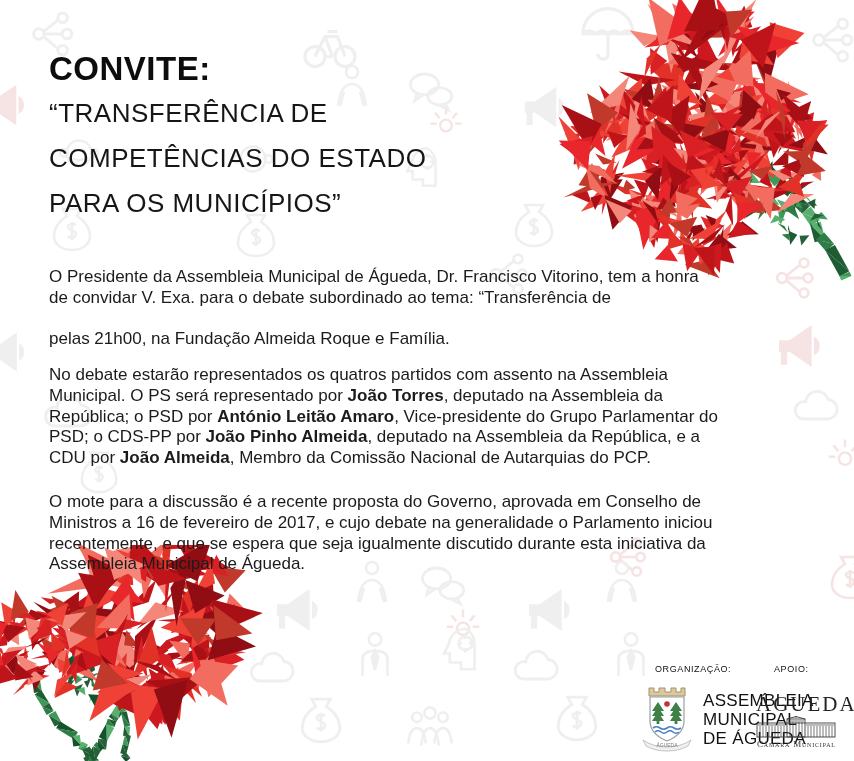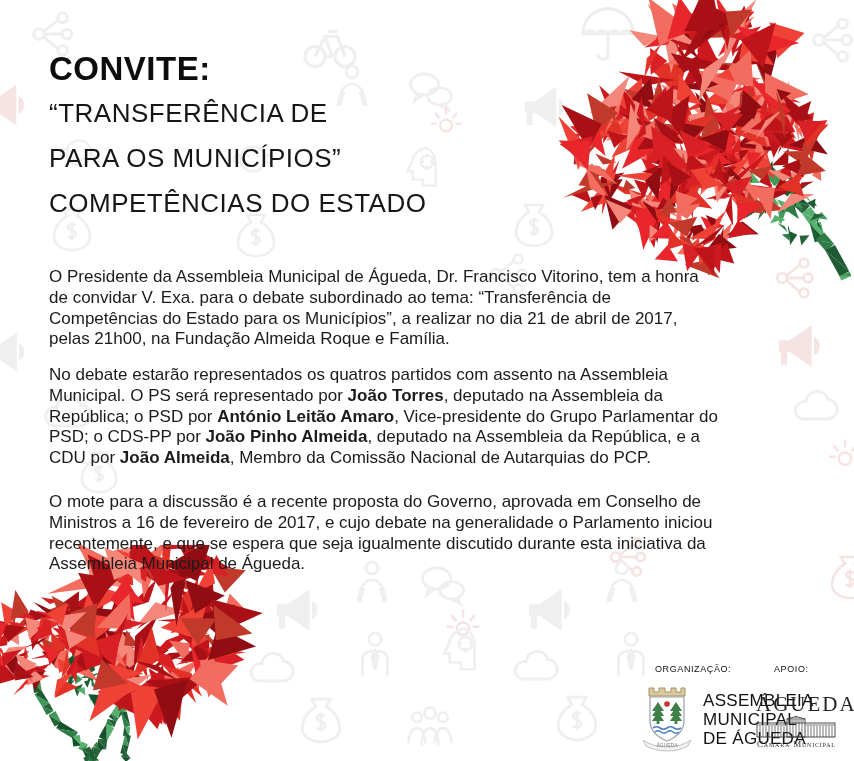--- a/index.html
+++ b/index.html
@@ -940,8 +940,8 @@
   <div class="abs title-block">
     <div class="title-main">CONVITE:</div>
     <div class="title-quote">“TRANSFERÊNCIA DE</div>
+    <div class="title-quote">COMPETÊNCIAS DO ESTADO</div>
     <div class="title-quote">PARA OS MUNICÍPIOS”</div>
-    <div class="title-quote">COMPETÊNCIAS DO ESTADO</div>
   </div>
 
   <div class="abs para" style="top:267px"><span>O Presidente da Assembleia Municipal de Águeda, Dr. Francisco Vitorino, tem a honra</span><br><span>de convidar V. Exa. para o debate subordinado ao tema: “Transferência de</span><br><span>Competências do Estado para os Municípios”, a realizar no dia 21 de abril de 2017,</span><br><span>pelas 21h00, na Fundação Almeida Roque e Família.</span></div>

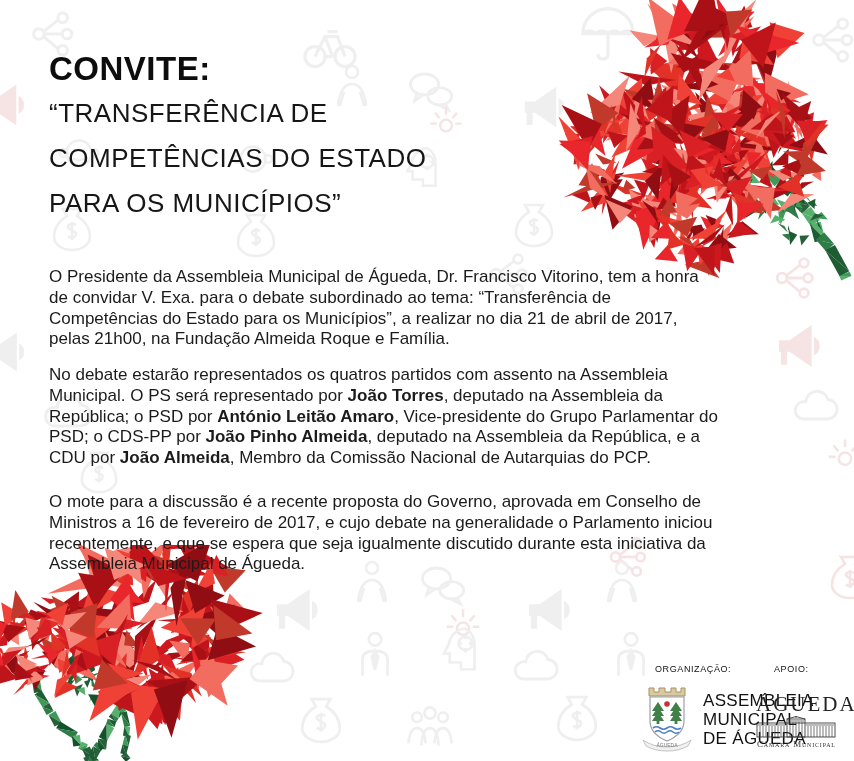--- a/index.html
+++ b/index.html
@@ -944,7 +944,7 @@
     <div class="title-quote">PARA OS MUNICÍPIOS”</div>
   </div>
 
-  <div class="abs para" style="top:267px"><span>O Presidente da Assembleia Municipal de Águeda, Dr. Francisco Vitorino, tem a honra</span><br><span>de convidar V. Exa. para o debate subordinado ao tema: “Transferência de</span><br><span>Competências do Estado para os Municípios”, a realizar no dia 21 de abril de 2017,</span><br><span>pelas 21h00, na Fundação Almeida Roque e Família.</span></div>
+  <div class="abs para" style="top:267px"><span>O Presidente da Assembleia Municipal de Águeda, Dr. Francisco Vitorino, tem a honra</span><br><span>de convidar V. Exa. para o debate subordinado ao tema: “Transferência de</span><br><br><span>pelas 21h00, na Fundação Almeida Roque e Família.</span></div>
   <div class="abs para" style="top:365px"><span>No debate estarão representados os quatros partidos com assento na Assembleia</span><br><span>Municipal. O PS será representado por </span><b>João Torres</b><span>, deputado na Assembleia da</span><br><span>República; o PSD por </span><b>António Leitão Amaro</b><span>, Vice-presidente do Grupo Parlamentar do</span><br><span>PSD; o CDS-PP por </span><b>João Pinho Almeida</b><span>, deputado na Assembleia da República, e a</span><br><span>CDU por </span><b>João Almeida</b><span>, Membro da Comissão Nacional de Autarquias do PCP.</span></div>
   <div class="abs para" style="top:492px"><span>O mote para a discussão é a recente proposta do Governo, aprovada em Conselho de</span><br><span>Ministros a 16 de fevereiro de 2017, e cujo debate na generalidade o Parlamento iniciou</span><br><span>recentemente, e que se espera que seja igualmente discutido durante esta iniciativa da</span><br><span>Assembleia Municipal de Águeda.</span></div>
 

